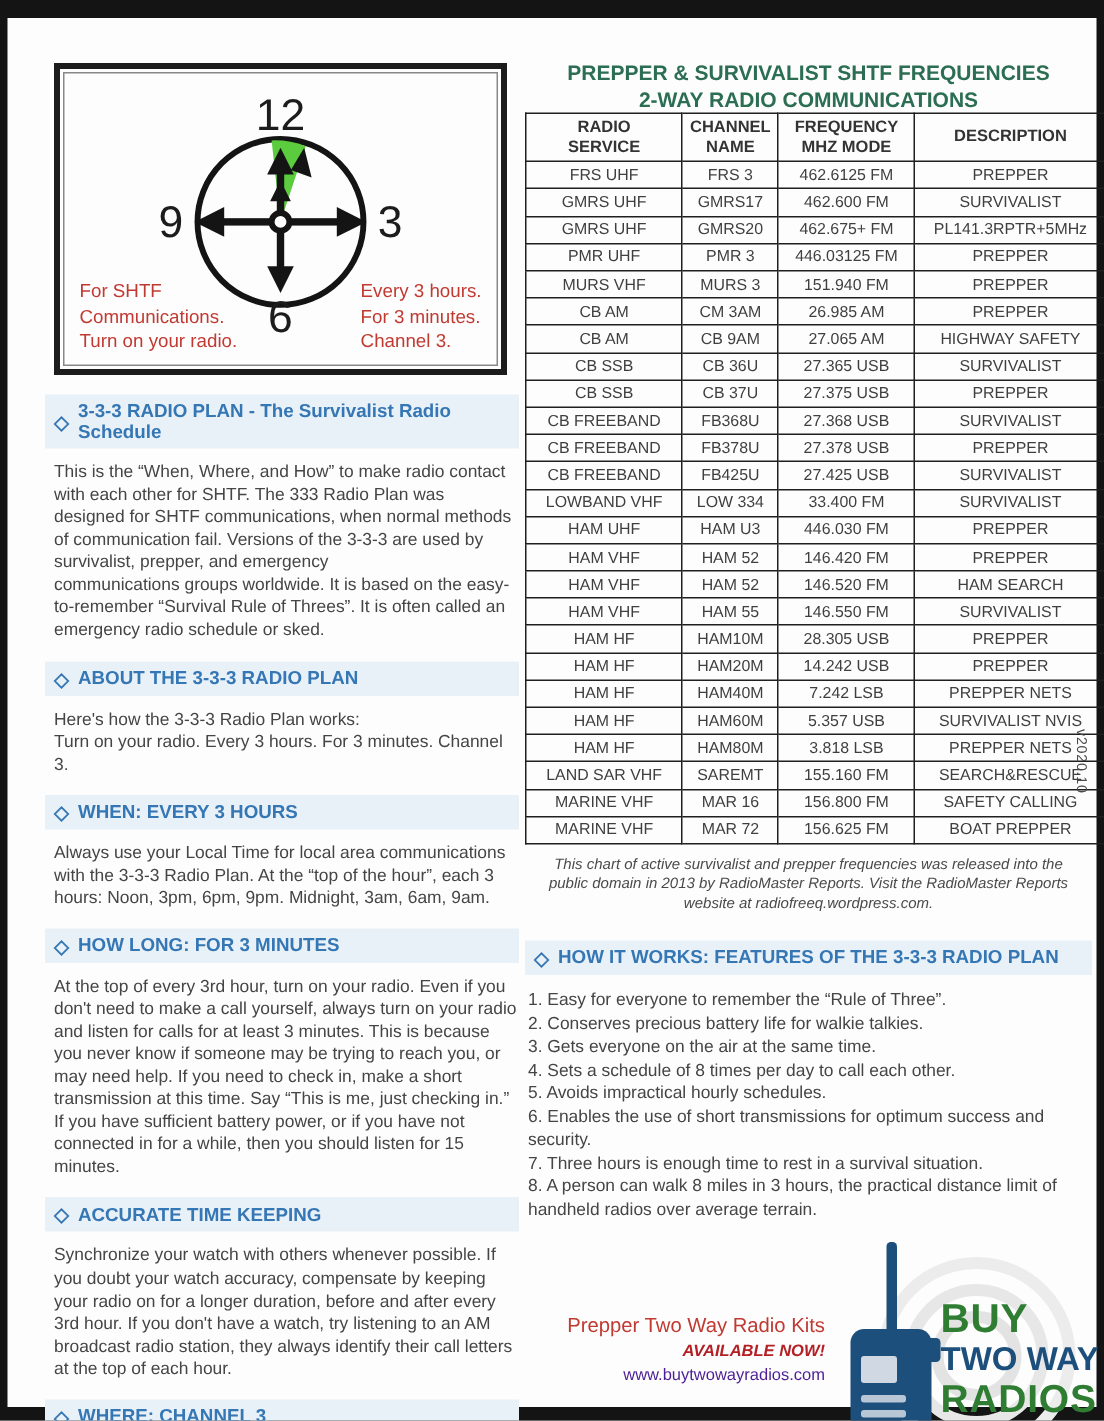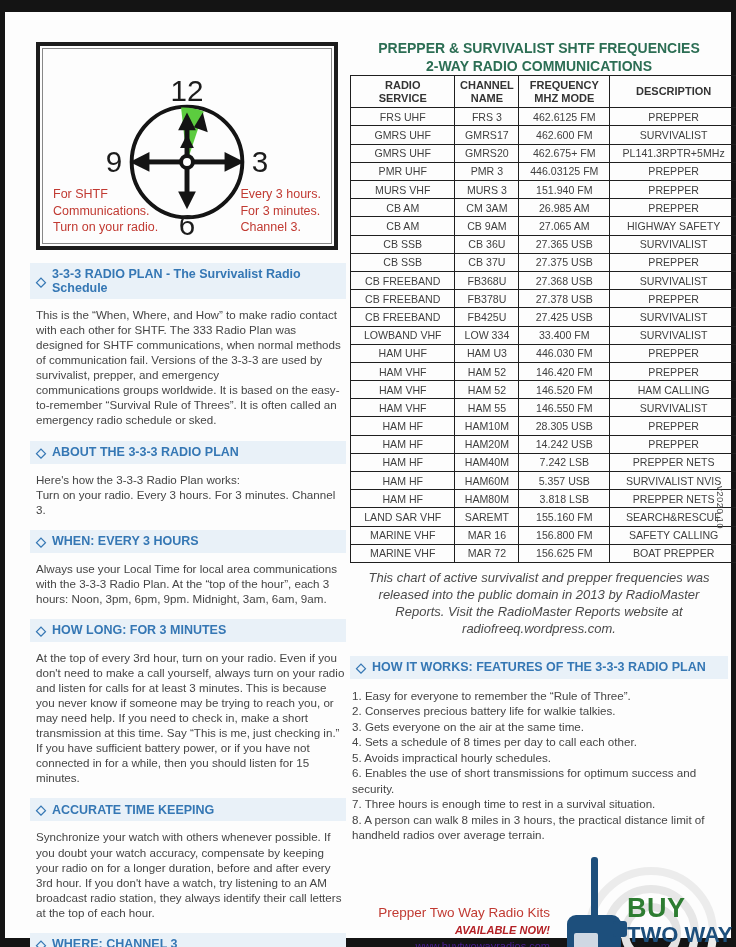--- a/index.html
+++ b/index.html
@@ -16,7 +16,7 @@
   .plan-box { border:4px solid #1c1c1c; padding:2px; width:302px; margin-left:6px; }
   .plan-box-inner { border:1px solid #888; padding:6px 8px 8px; position:relative; height:196px; }
   .plan-title { text-align:center; color:#b32025; font-size:23px; font-weight:bold; letter-spacing:.5px; }
-  .clock-wrap { position:absolute; left:50%; top:26px; transform:translateX(-50%); }
+  .clock-wrap { position:absolute; left:50%; top:12px; transform:translateX(-50%); }
   .plan-caption { position:absolute; bottom:8px; color:#c13a32; font-size:12.5px; line-height:1.3; white-space:pre-line; }
   .plan-caption.left { left:10px; text-align:left; }
   .plan-caption.right { right:10px; text-align:left; }

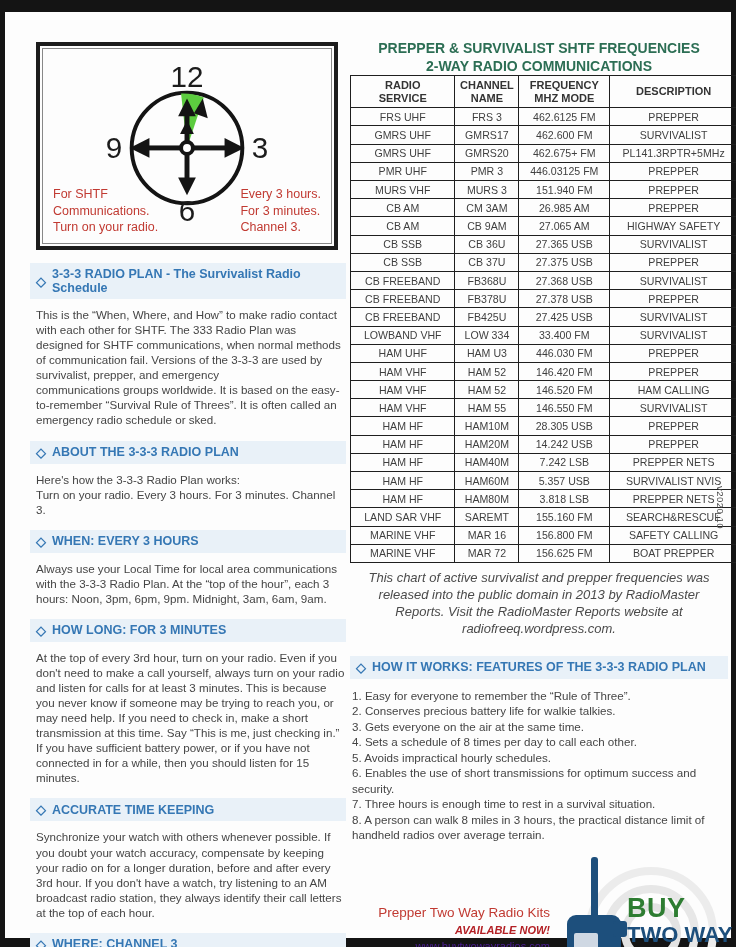--- a/index.html
+++ b/index.html
@@ -273,7 +273,7 @@
                 <td>HAM VHF</td>
                 <td>HAM 52</td>
                 <td>146.520 FM</td>
-                <td>HAM CALLING</td>
+                <td>HAM SEARCH</td>
               </tr>
               <tr>
                 <td>HAM VHF</td>

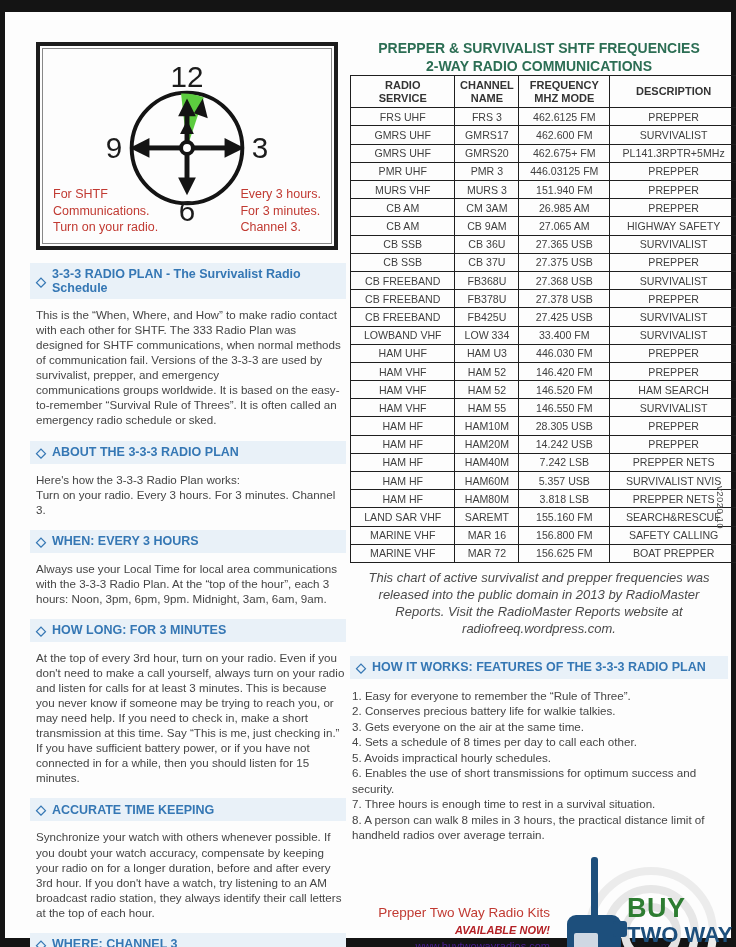--- a/index.html
+++ b/index.html
@@ -36,7 +36,7 @@
   table.freq td { font-size:10.6px; padding:2.6px 1px; }
   col.c1{width:27%} col.c2{width:16.5%} col.c3{width:23.5%} col.c4{width:33%}
   .version-label { position:absolute; right:2px; bottom:34px; writing-mode:vertical-rl; font-size:9.5px; color:#4a4a4a; letter-spacing:.5px; }
-  .table-caption { font-style:italic; color:#4a4a4a; font-size:13px; line-height:1.3; text-align:center; margin:7px 8px 0; }
+  .table-caption { font-style:italic; color:#4a4a4a; font-size:10px; line-height:1.3; text-align:center; margin:7px 8px 0; }
 
   
   .hiw-list { margin-top:9px; padding-left:2px; }

